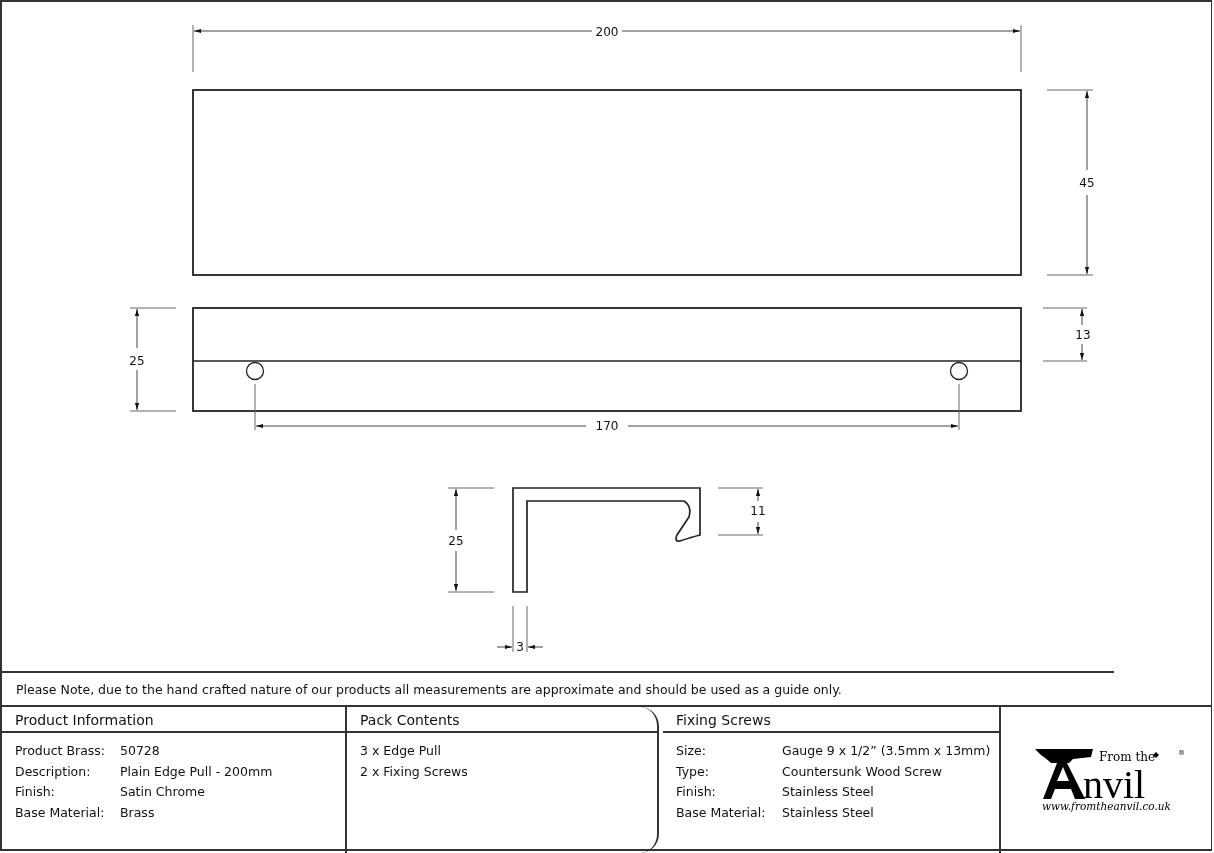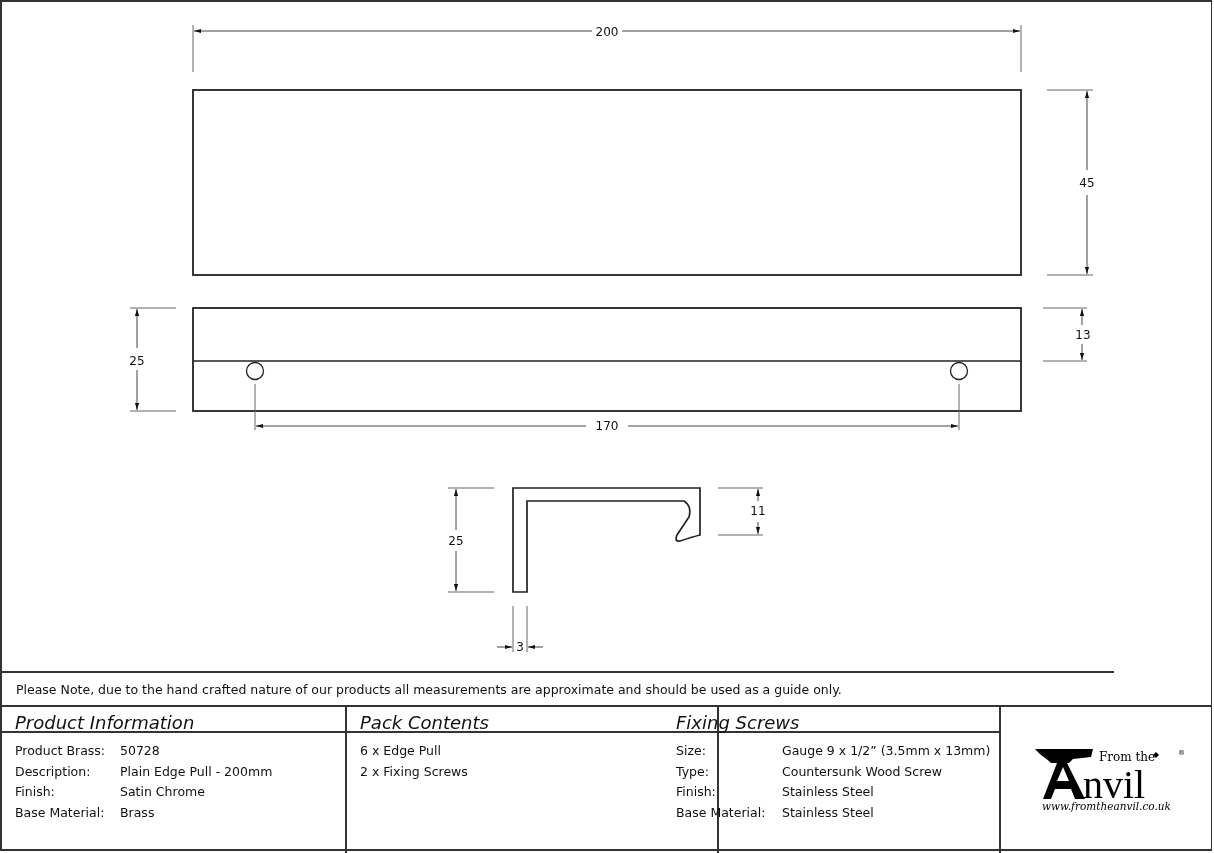--- a/index.html
+++ b/index.html
@@ -17,7 +17,7 @@
           border-top: 2px solid #333; }
   .col { position: absolute; top: 0; height: 146px; box-sizing: border-box; border-right: 2px solid #333; }
   .col-head { height: 26px; box-sizing: border-box; border-bottom: 2px solid #333;
-              font-size: 18px; padding: 5px 0 0 13px; font-style: italic; }
+              font-size: 14px; padding: 5px 0 0 13px; }
   .col-body { padding: 8px 0 0 13px; font-size: 12.5px; line-height: 20.5px; }
   .row { display: flex; }
   .row .lbl { width: 105px; }

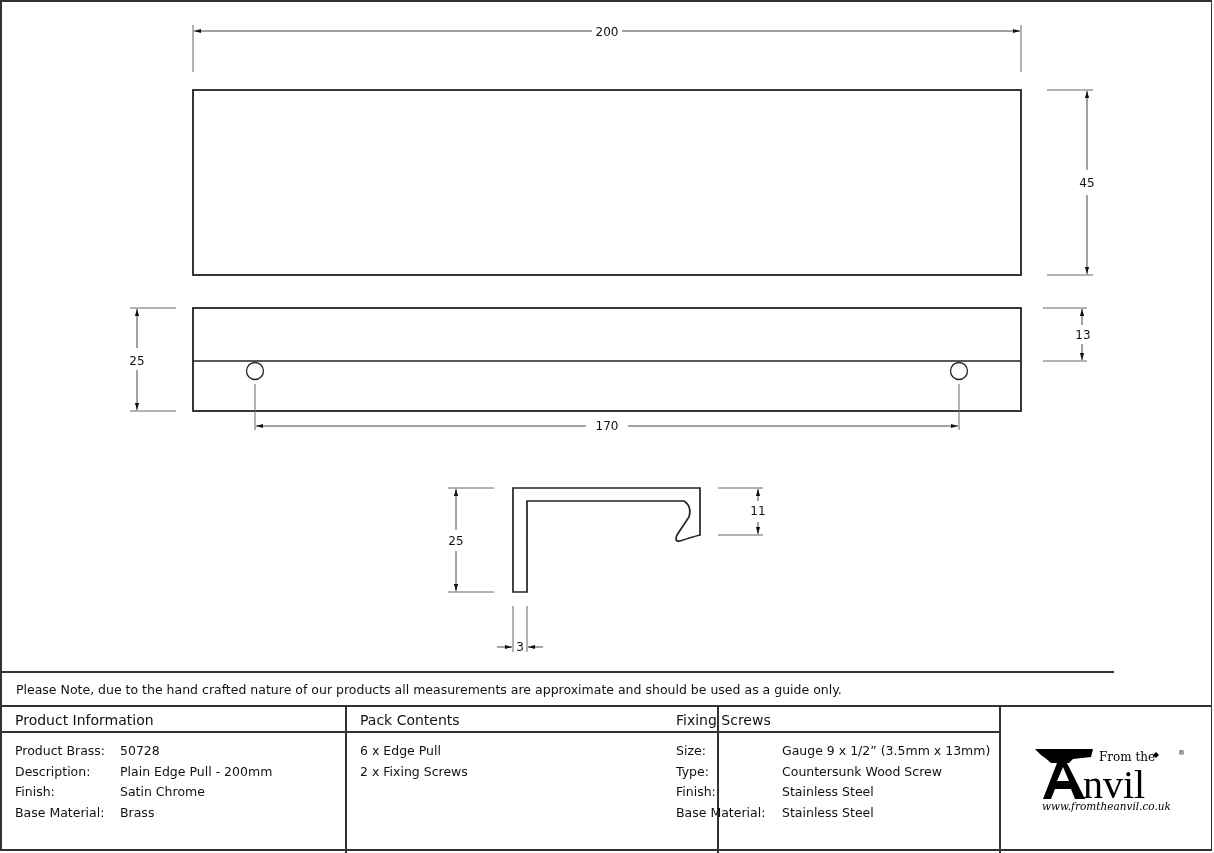--- a/index.html
+++ b/index.html
@@ -128,7 +128,7 @@
     </div>
   </div>
 
-  <div class="col" style="left:345px; width:372px;">
+  <div class="col" style="left:345px; width:312px;border-radius:19px;">
     <div class="col-head">Pack Contents</div>
     <div class="col-body">
       <div>6 x Edge Pull</div>

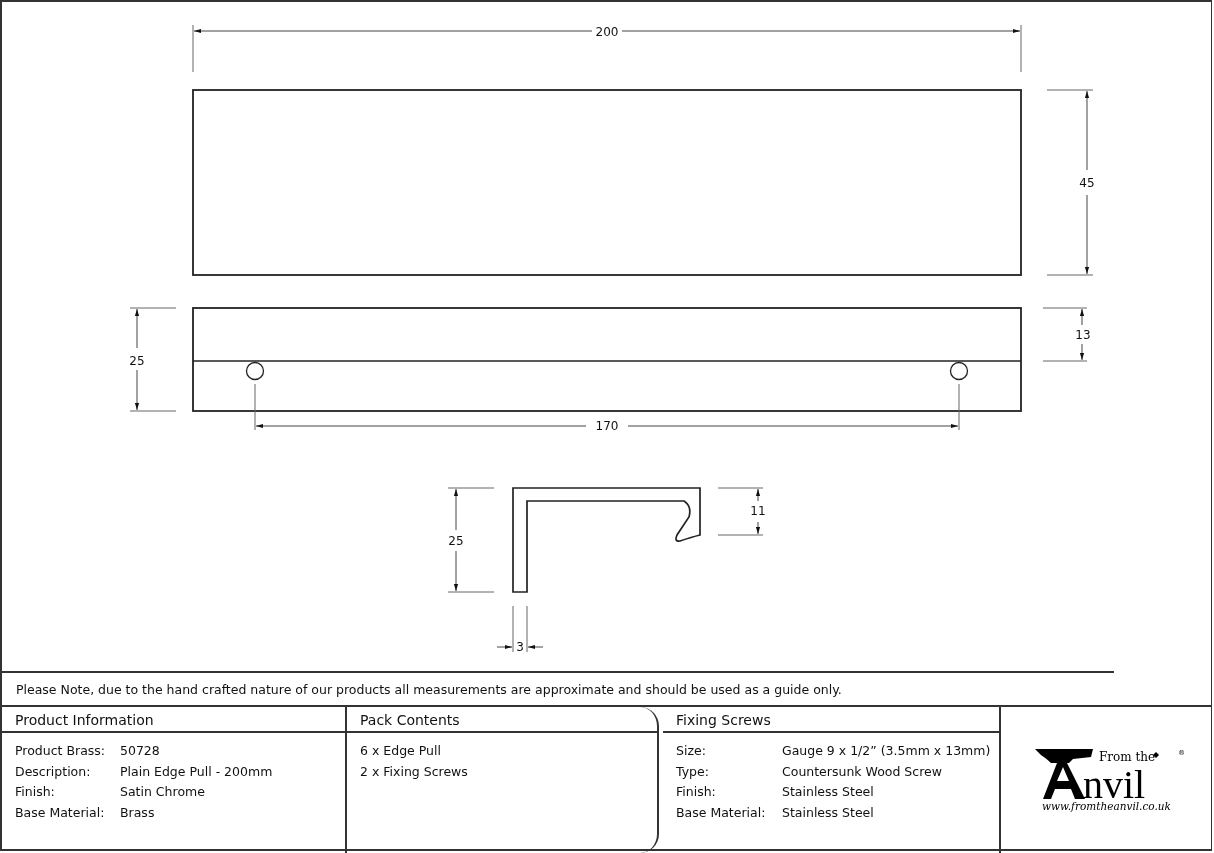--- a/index.html
+++ b/index.html
@@ -131,7 +131,7 @@
   <div class="col" style="left:345px; width:312px;border-radius:19px;">
     <div class="col-head">Pack Contents</div>
     <div class="col-body">
-      <div>6 x Edge Pull</div>
+      <div>3 x Edge Pull</div>
       <div>2 x Fixing Screws</div>
     </div>
   </div>

